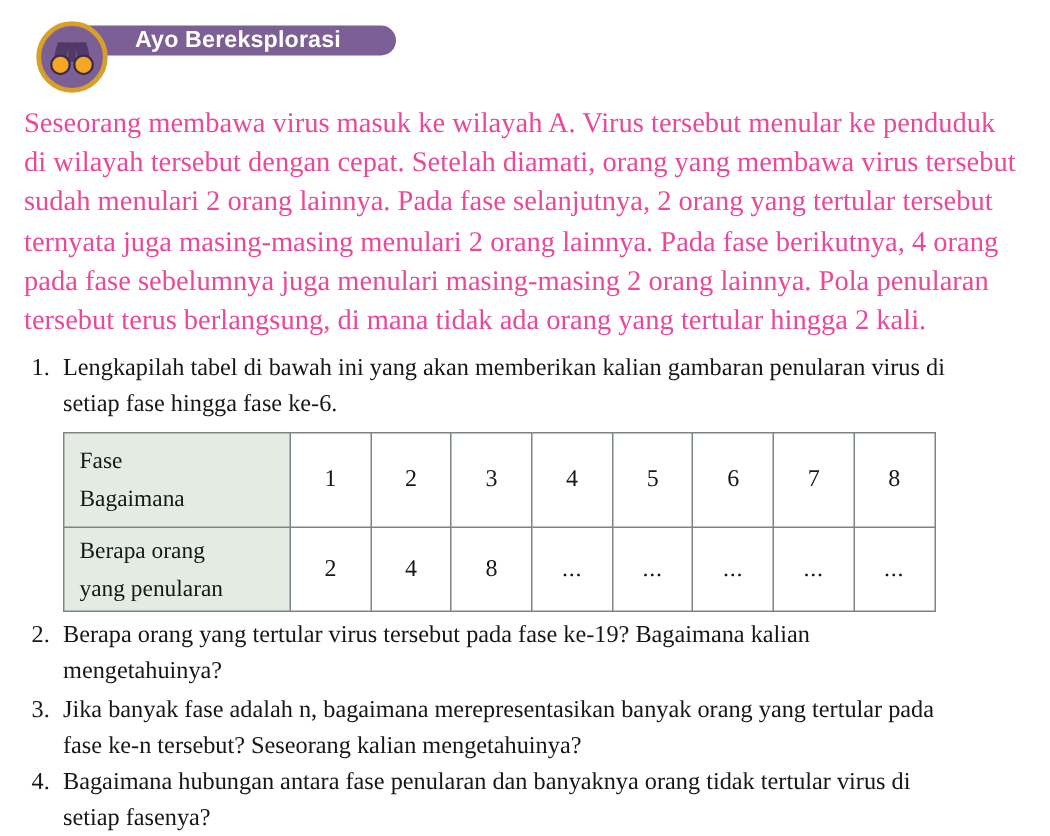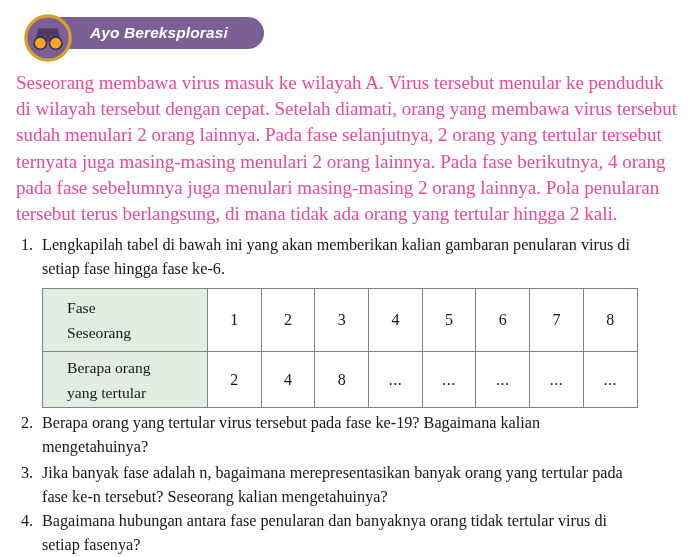--- a/index.html
+++ b/index.html
@@ -30,7 +30,7 @@
     position: absolute;
     left: 34px;
     top: 9px;
-    height: 32px;
+    height: 20px;
     border-radius: 16px;
     background: #7c5f95;
     display: flex;
@@ -38,7 +38,6 @@
     padding: 0 20px 0 44px;
     box-sizing: border-box;
     min-width: 218px;
-    font-style: italic;
   }
   .badge-label {
     color: #ffffff;

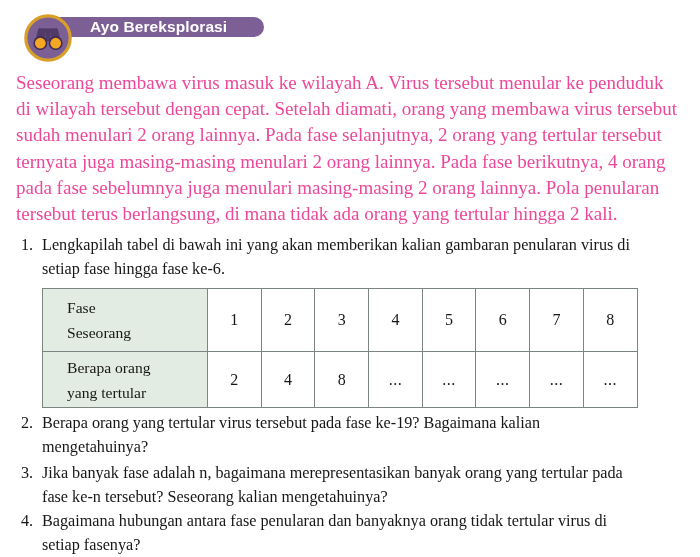--- a/index.html
+++ b/index.html
@@ -112,7 +112,7 @@
   .virus-table .rowlabel {
     background: #e3ece3;
     text-align: left;
-    padding: 0 0 0 24px;
+    padding: 0 0 0 10px;
     line-height: 25px;
     font-size: 15.6px;
     width: 140px;

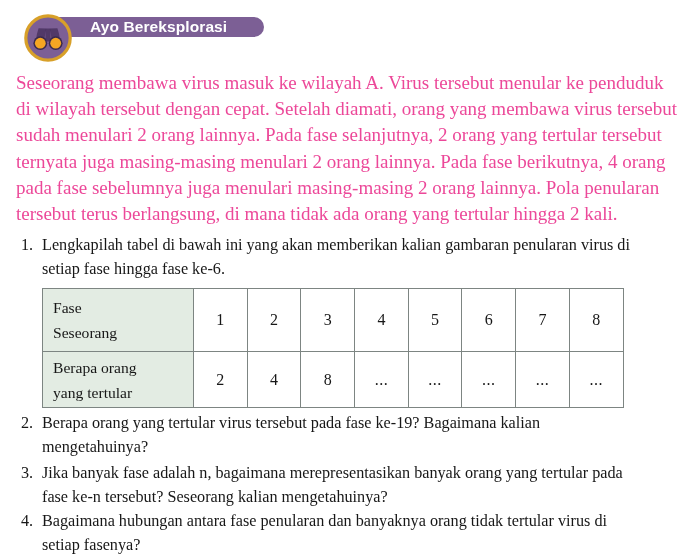--- a/index.html
+++ b/index.html
@@ -160,7 +160,7 @@
     <tr class="head-row">
       <td class="rowlabel">
         <span class="line">Fase</span>
-        <span class="line">Seseorang</span>
+        <span class="line">Bagaimana</span>
       </td>
       <td class="num">1</td>
       <td class="num">2</td>

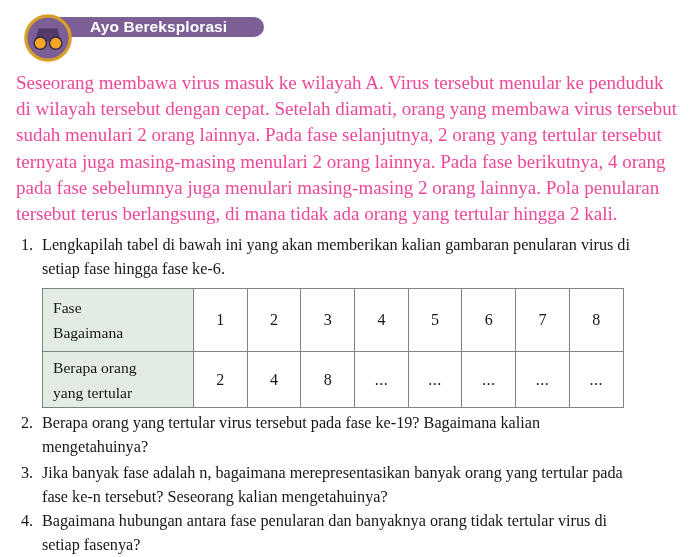--- a/index.html
+++ b/index.html
@@ -174,7 +174,7 @@
     <tr class="data-row">
       <td class="rowlabel">
         <span class="line">Berapa orang</span>
-        <span class="line">yang tertular</span>
+        <span class="line">yang penularan</span>
       </td>
       <td class="num">2</td>
       <td class="num">4</td>

